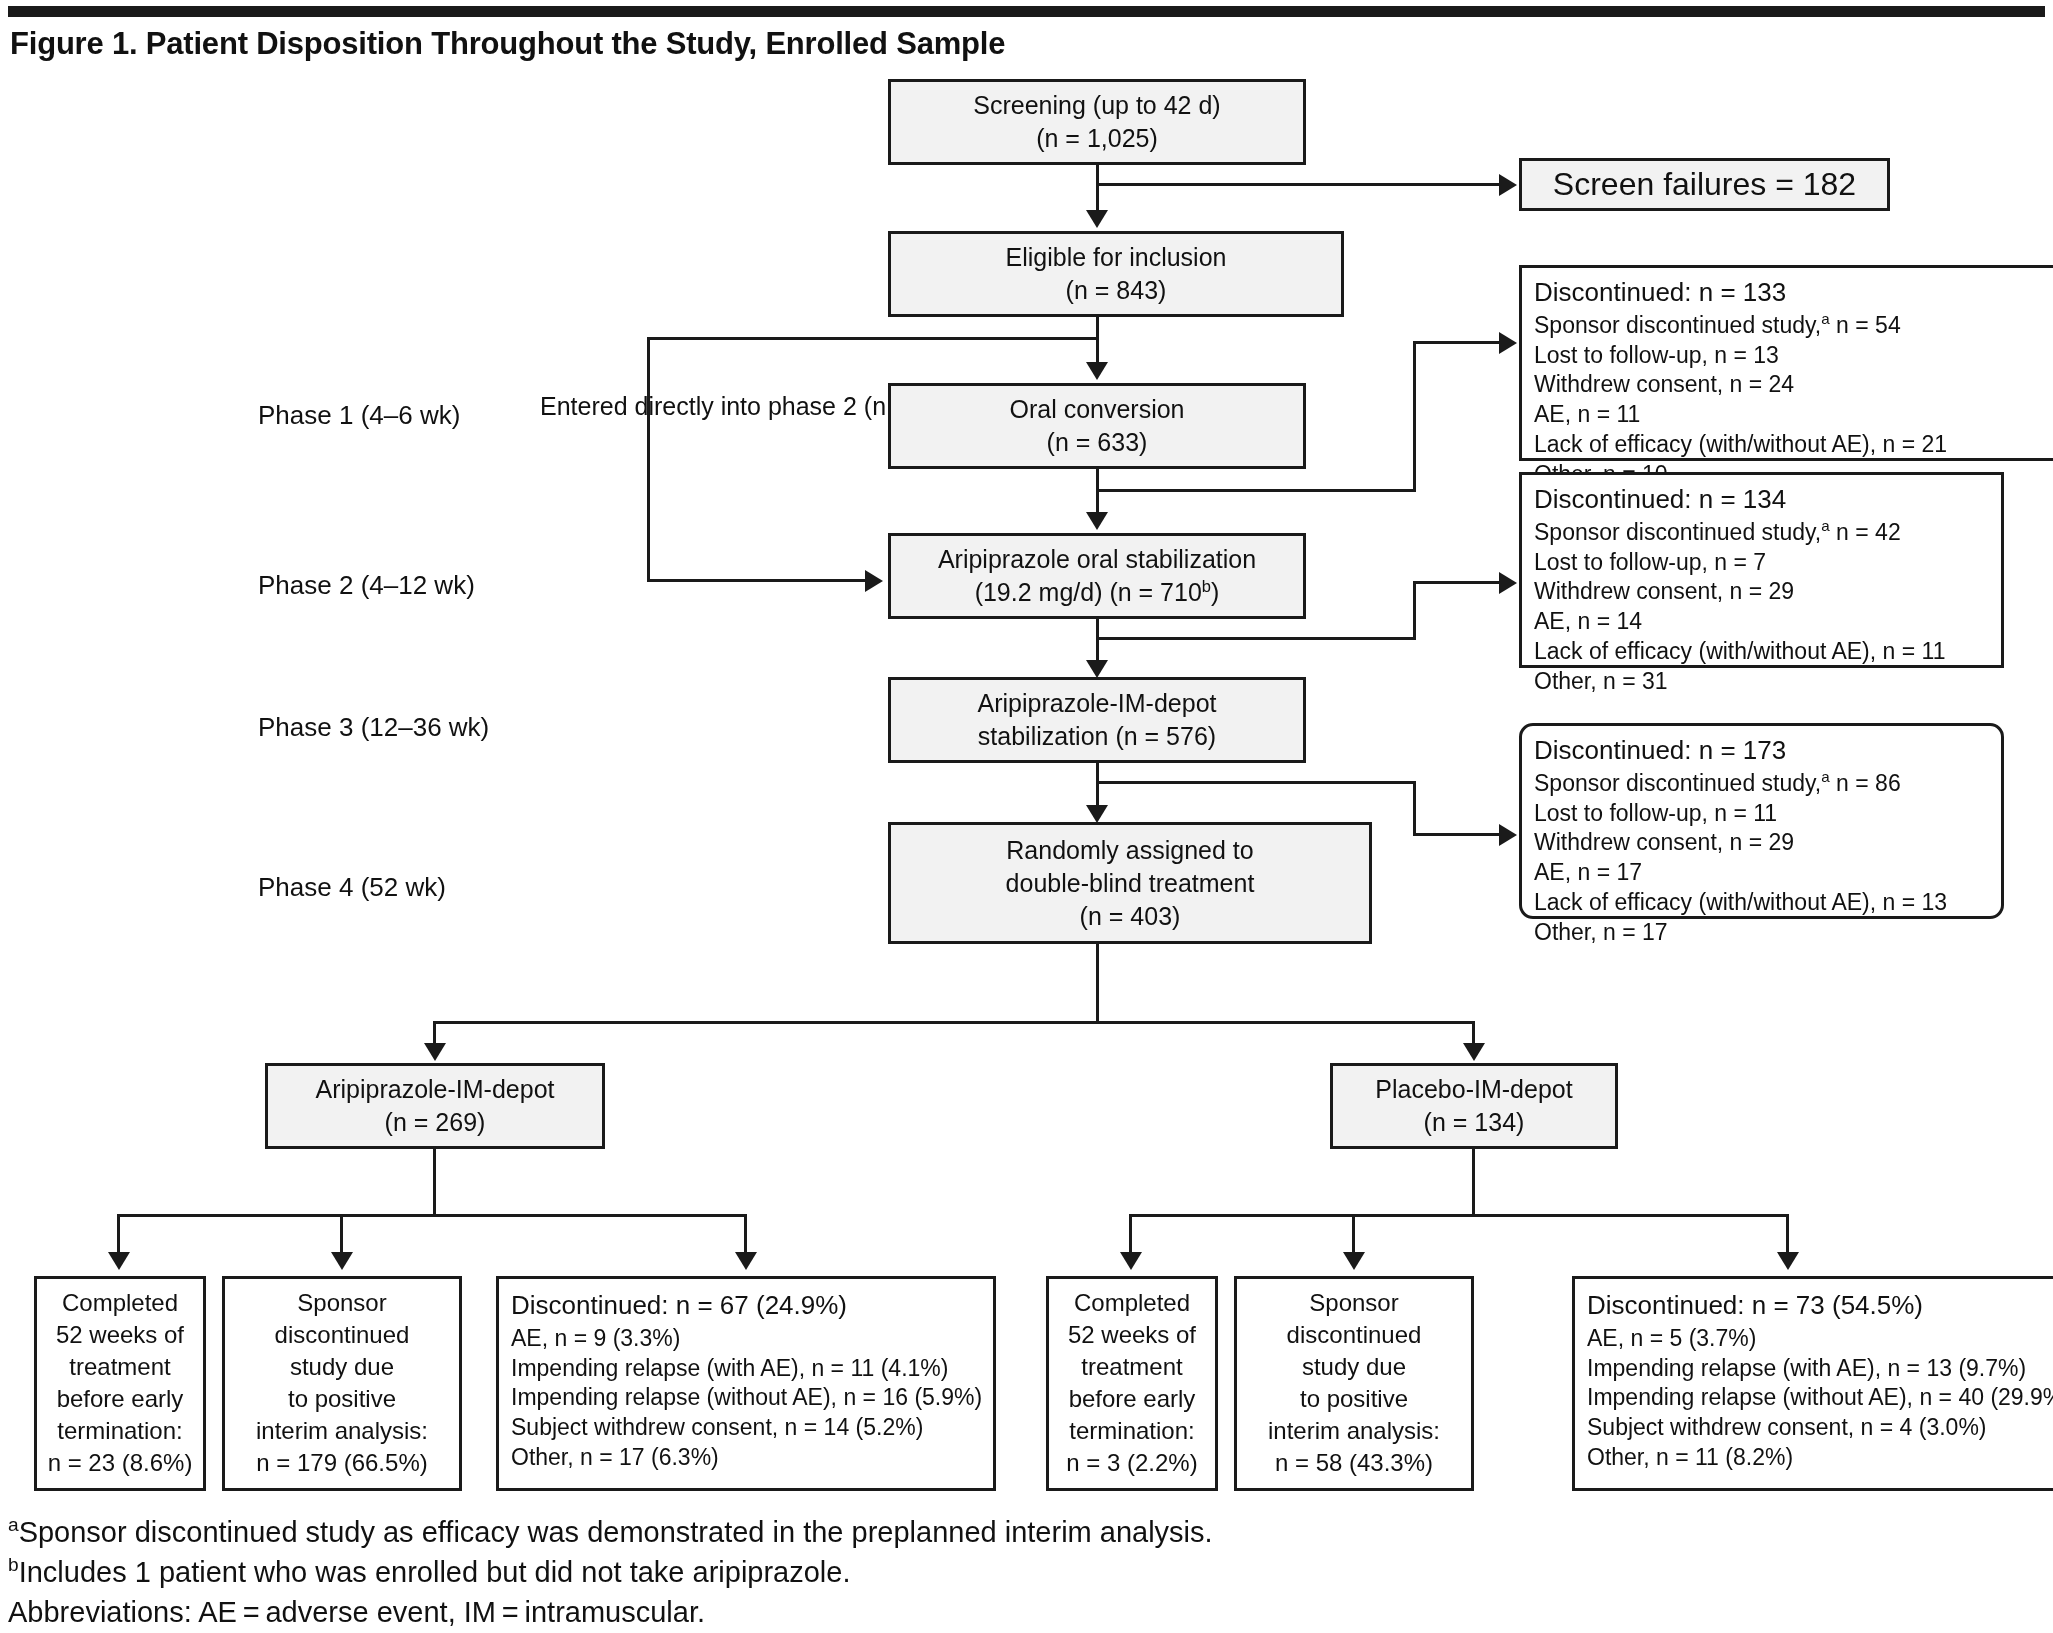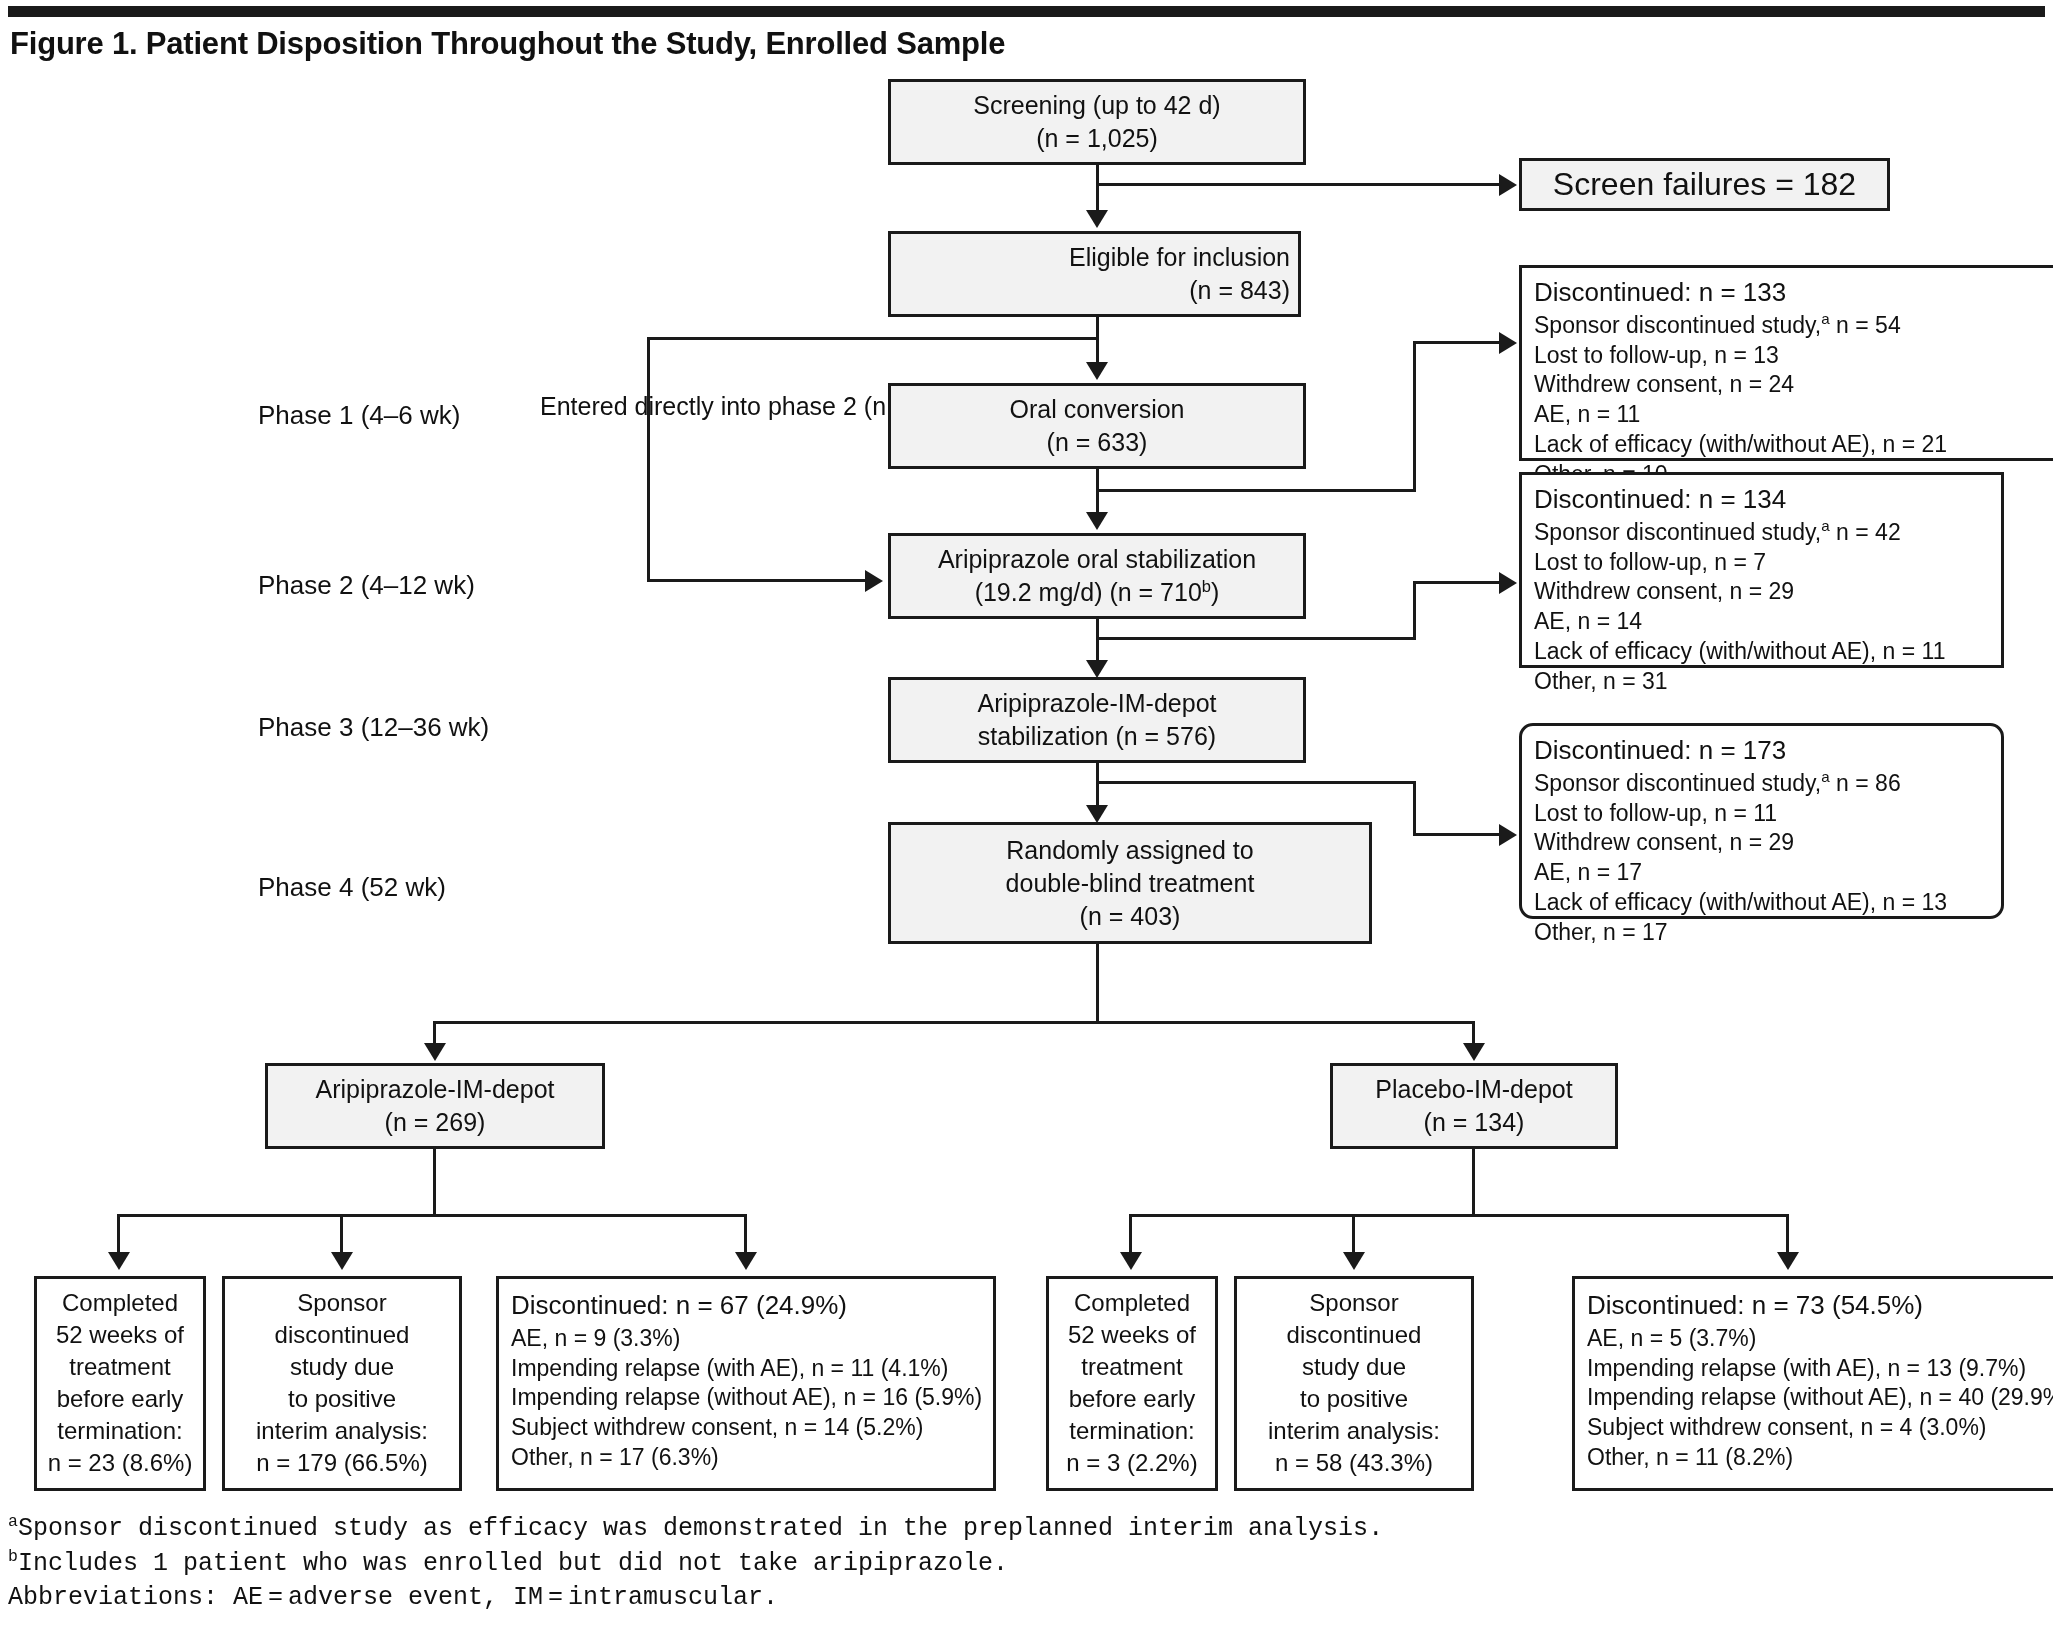--- a/index.html
+++ b/index.html
@@ -117,7 +117,7 @@
   <span class="ln">(n = 1,025)</span>
 </div>
 
-<div class="box" style="left:888px; top:231px; width:413px; height:86px;align-items:flex-end;">
+<div class="box" style="left:888px; top:231px; width:456px; height:86px;">
   <span class="ln">Eligible for inclusion</span>
   <span class="ln">(n = 843)</span>
 </div>

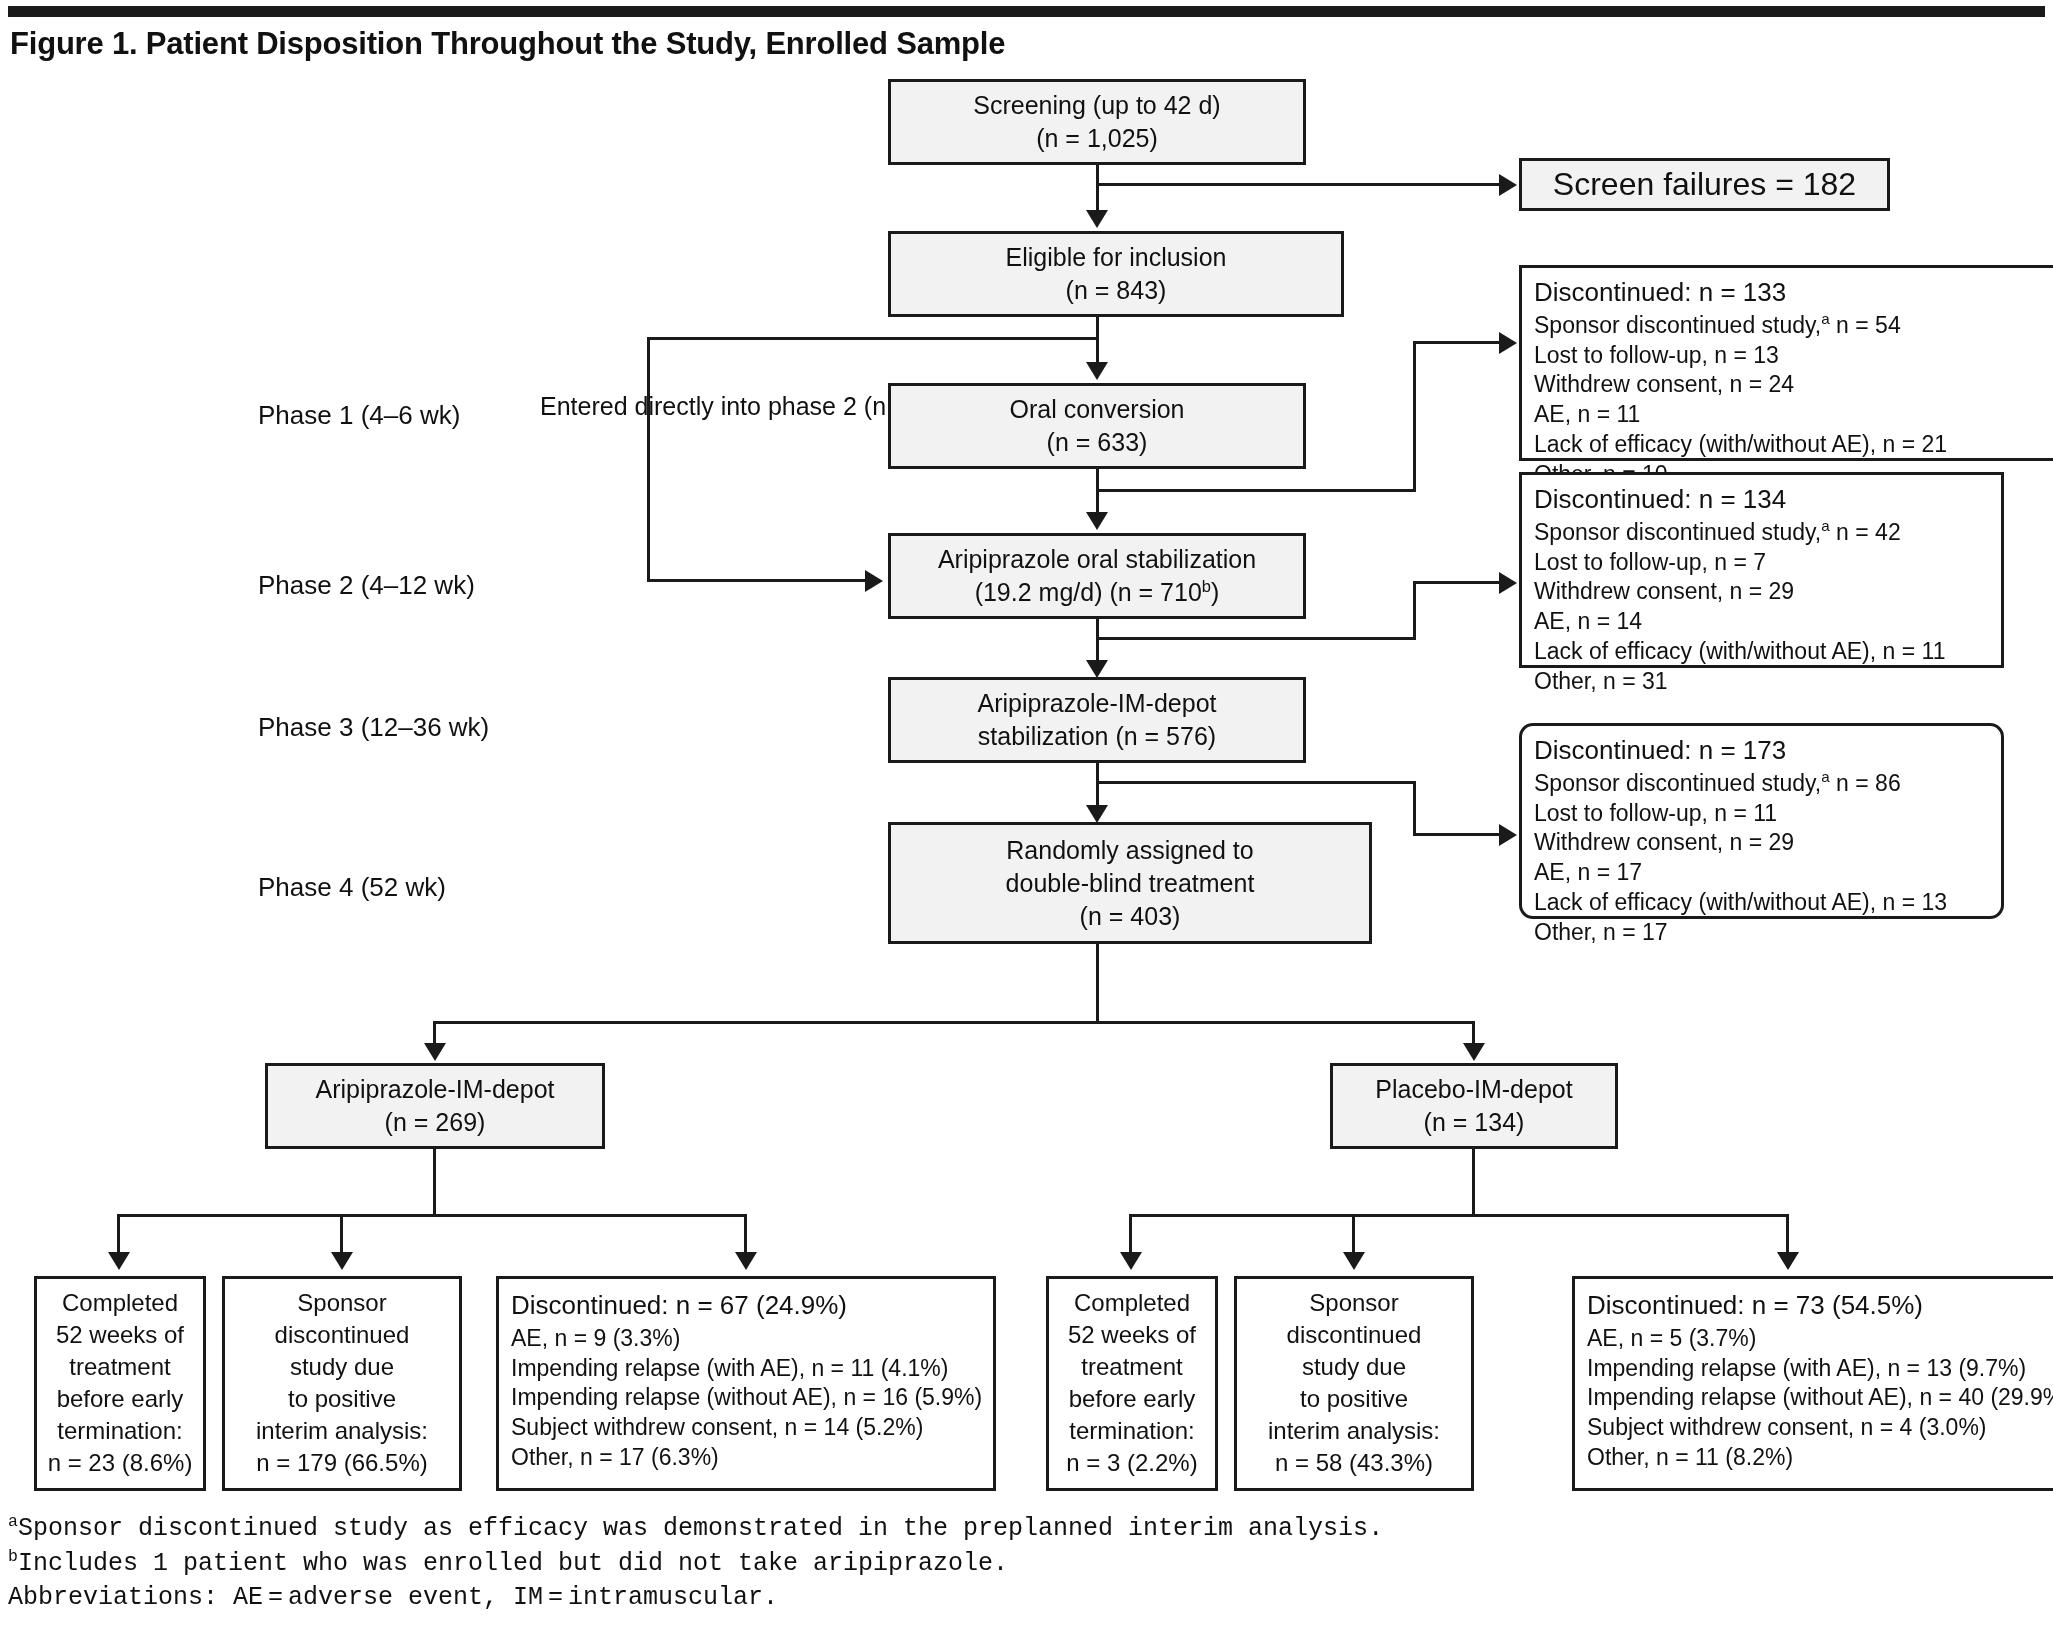--- a/index.html
+++ b/index.html
@@ -89,8 +89,8 @@
   
   .footnotes {
     position:absolute; left:8px; top:1512px; width:1600px;
-    font-family:Liberation Mono, monospace;
-    font-size:25px; line-height:1.38;
+    font-family:Liberation Sans, sans-serif;
+    font-size:29px; line-height:1.38;
   }
   .footnotes div { white-space:nowrap; }
   sup { font-size:0.66em; vertical-align:super; line-height:0; }

